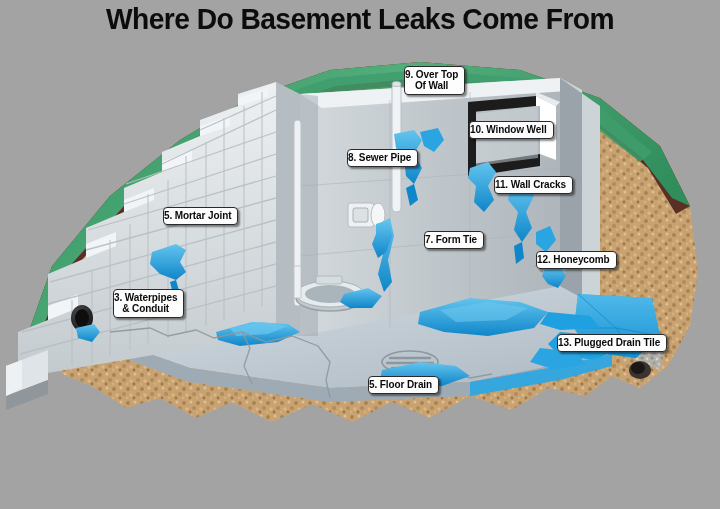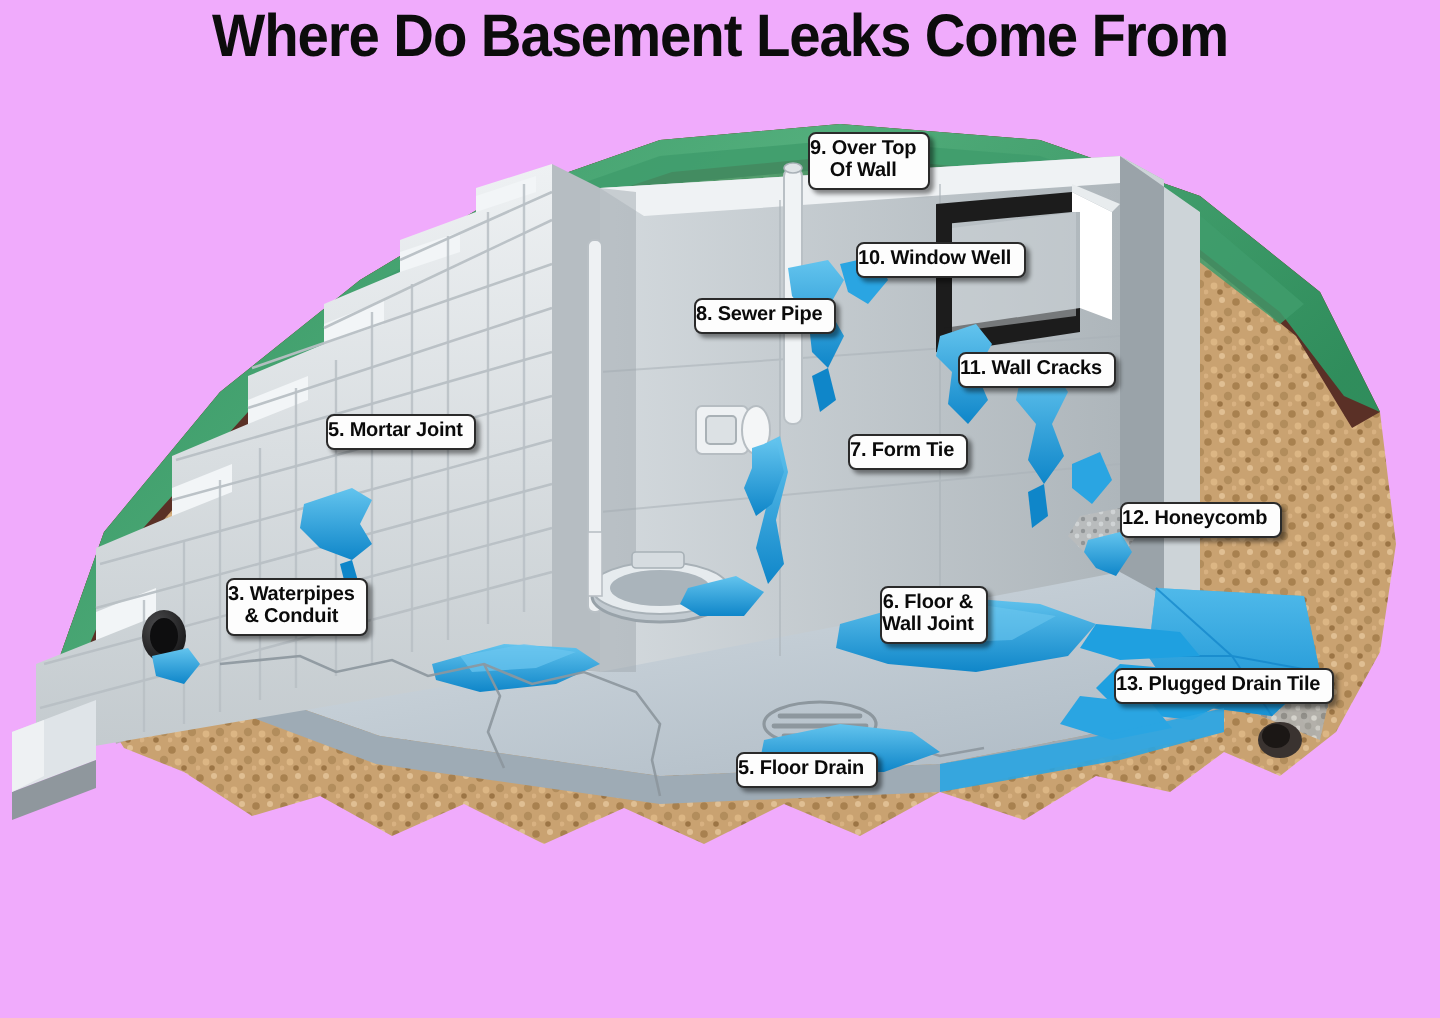--- a/index.html
+++ b/index.html
@@ -7,7 +7,7 @@
     width:720px;height:509px;position:relative;overflow:hidden;
     font-family:"Liberation Sans","DejaVu Sans",sans-serif;
   }
-  #stage{position:absolute;inset:0;background:#f0abfc;}
+  #stage{position:absolute;inset:0;background:#a3a3a3;}
 
   
   #title{

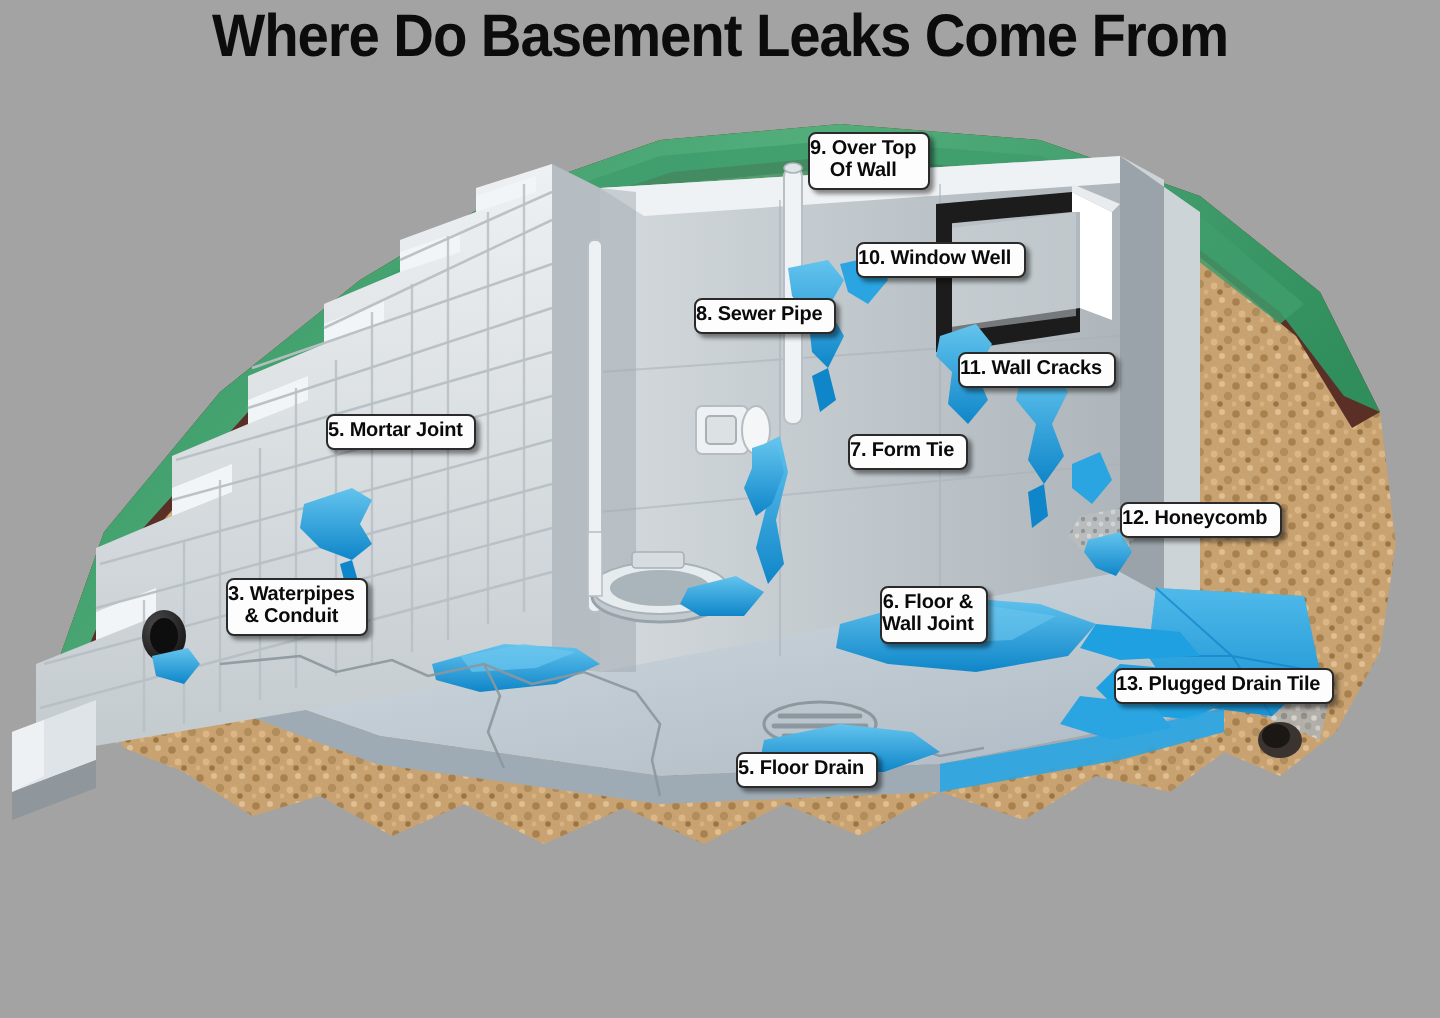--- a/index.html
+++ b/index.html
@@ -349,7 +349,7 @@
     <span class="l2">Of Wall</span>
   </div>
 
-  <div class="callout" style="left:428px;top:121px;">
+  <div class="callout" style="left:469px;top:121px;">
     <span>10. Window Well</span>
   </div>
 

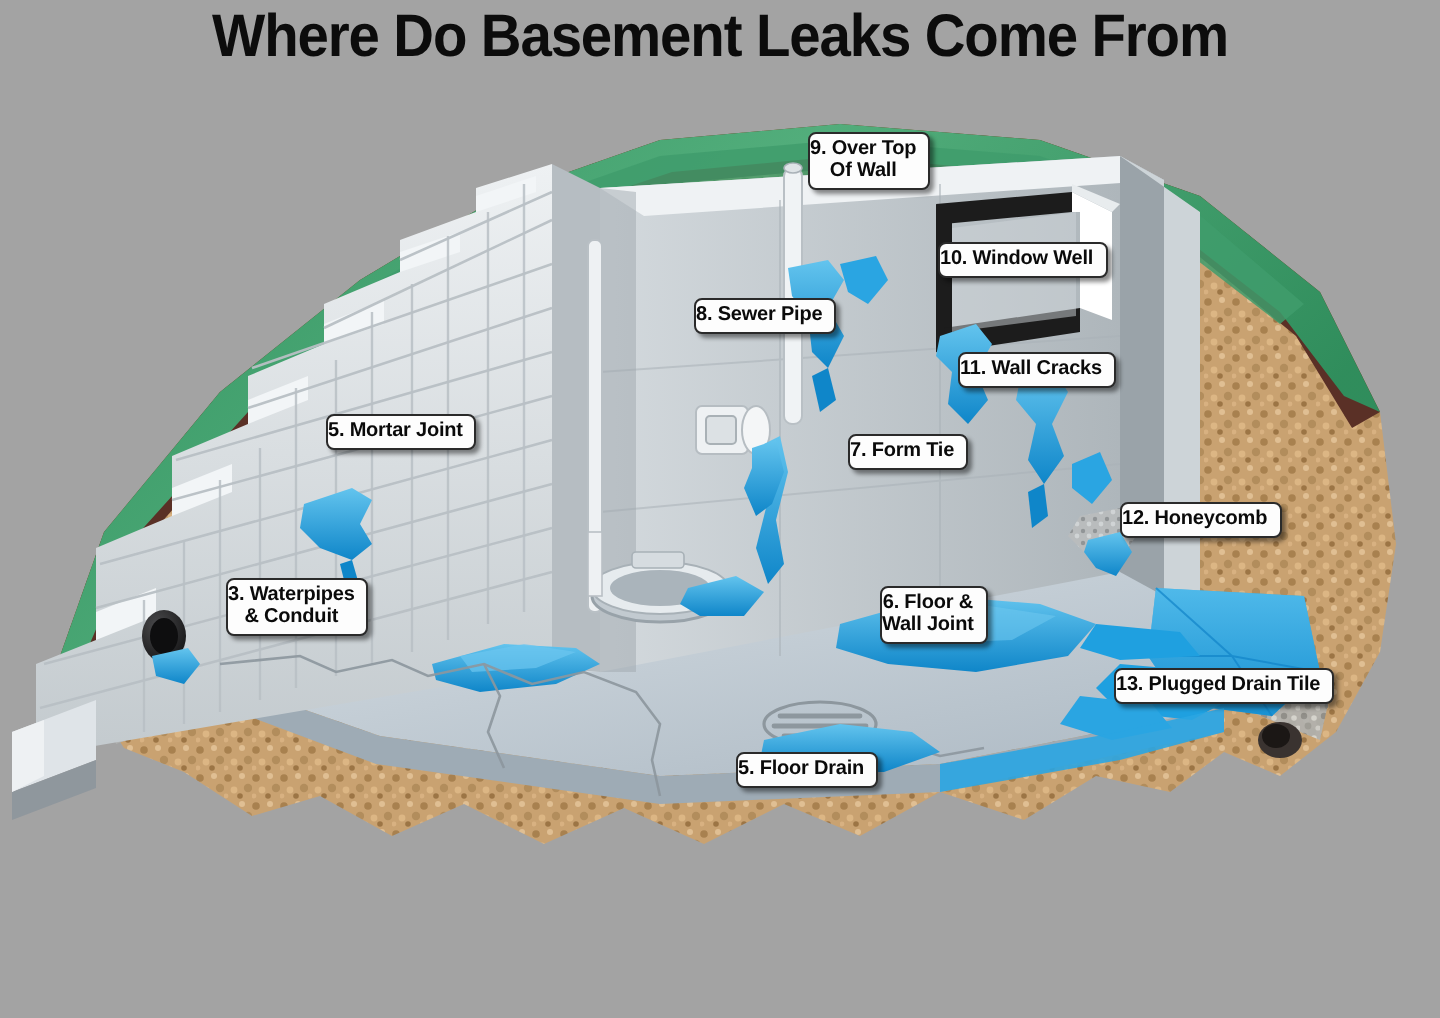--- a/index.html
+++ b/index.html
@@ -353,7 +353,7 @@
     <span>10. Window Well</span>
   </div>
 
-  <div class="callout" style="left:479px;top:176px;">
+  <div class="callout" style="left:494px;top:176px;">
     <span>11. Wall Cracks</span>
   </div>
 

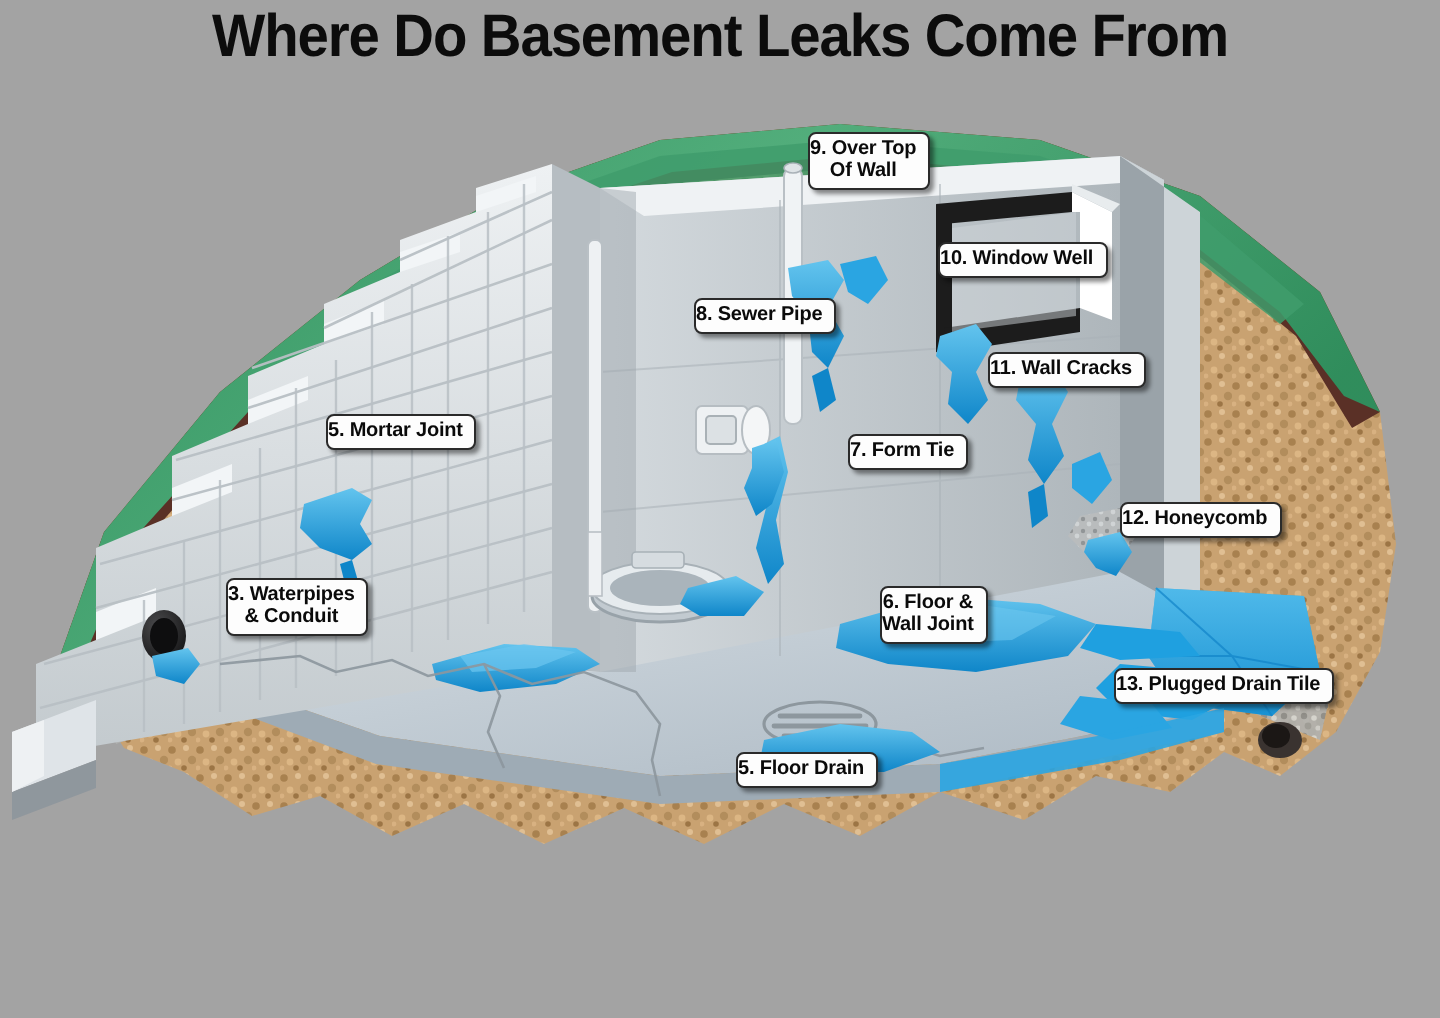--- a/index.html
+++ b/index.html
@@ -336,7 +336,7 @@
     <span class="l2">Wall Joint</span>
   </div>
 
-  <div class="callout" style="left:424px;top:217px;text-align:center;">
+  <div class="callout" style="left:424px;top:231px;text-align:center;">
     <span>7. Form Tie</span>
   </div>
 

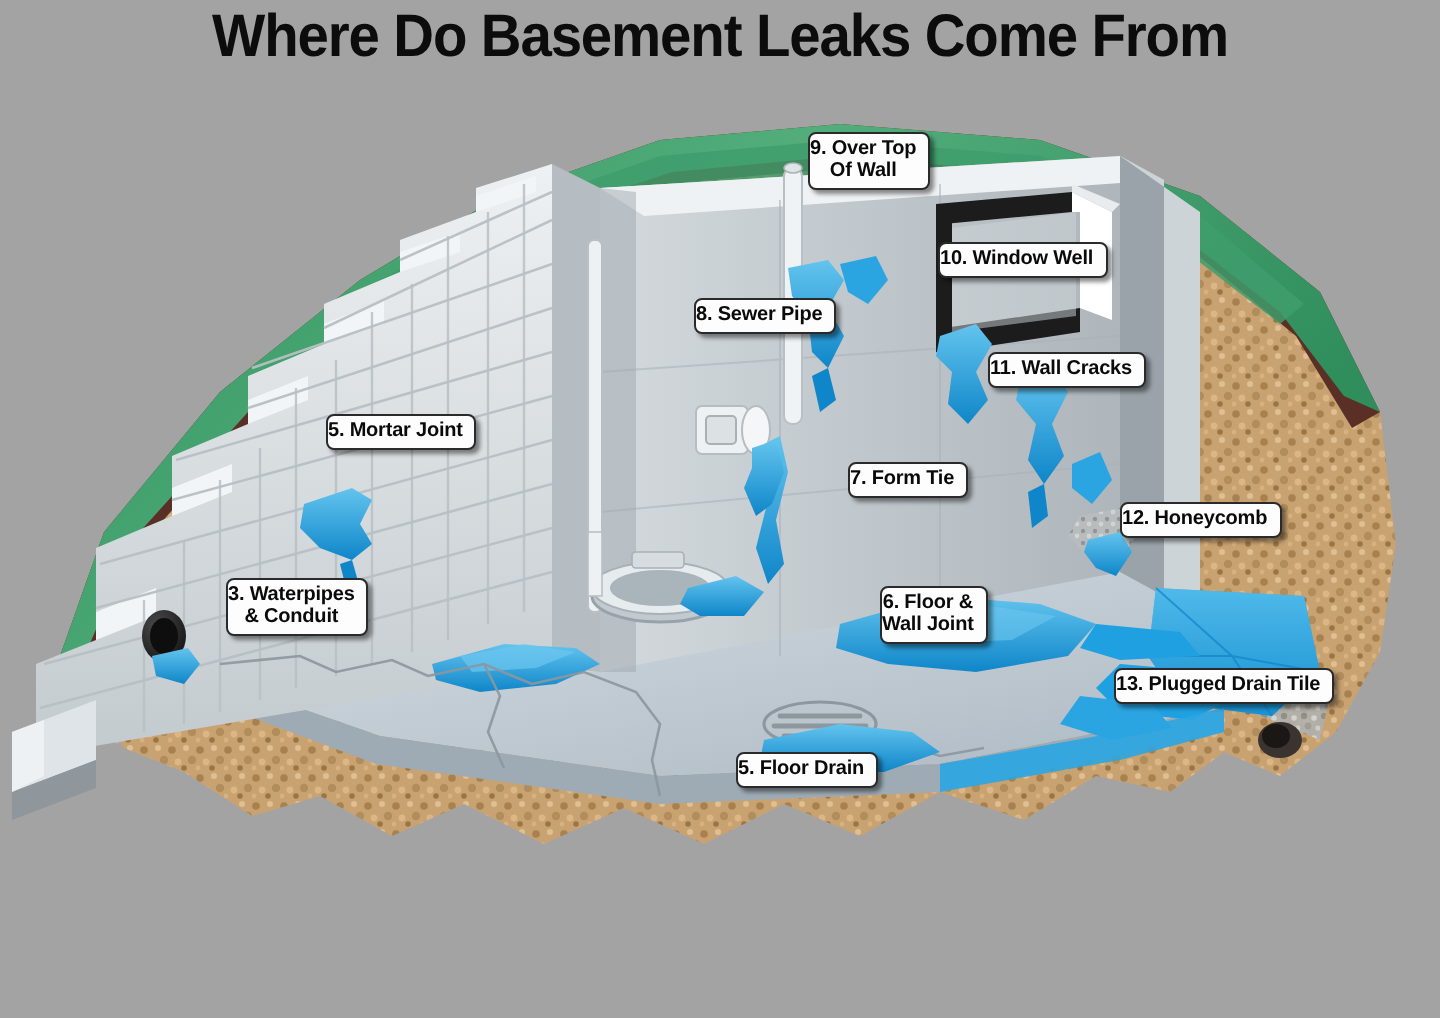--- a/index.html
+++ b/index.html
@@ -357,7 +357,7 @@
     <span>11. Wall Cracks</span>
   </div>
 
-  <div class="callout" style="left:560px;top:251px;">
+  <div class="callout" style="left:536px;top:251px;">
     <span>12. Honeycomb</span>
   </div>
 

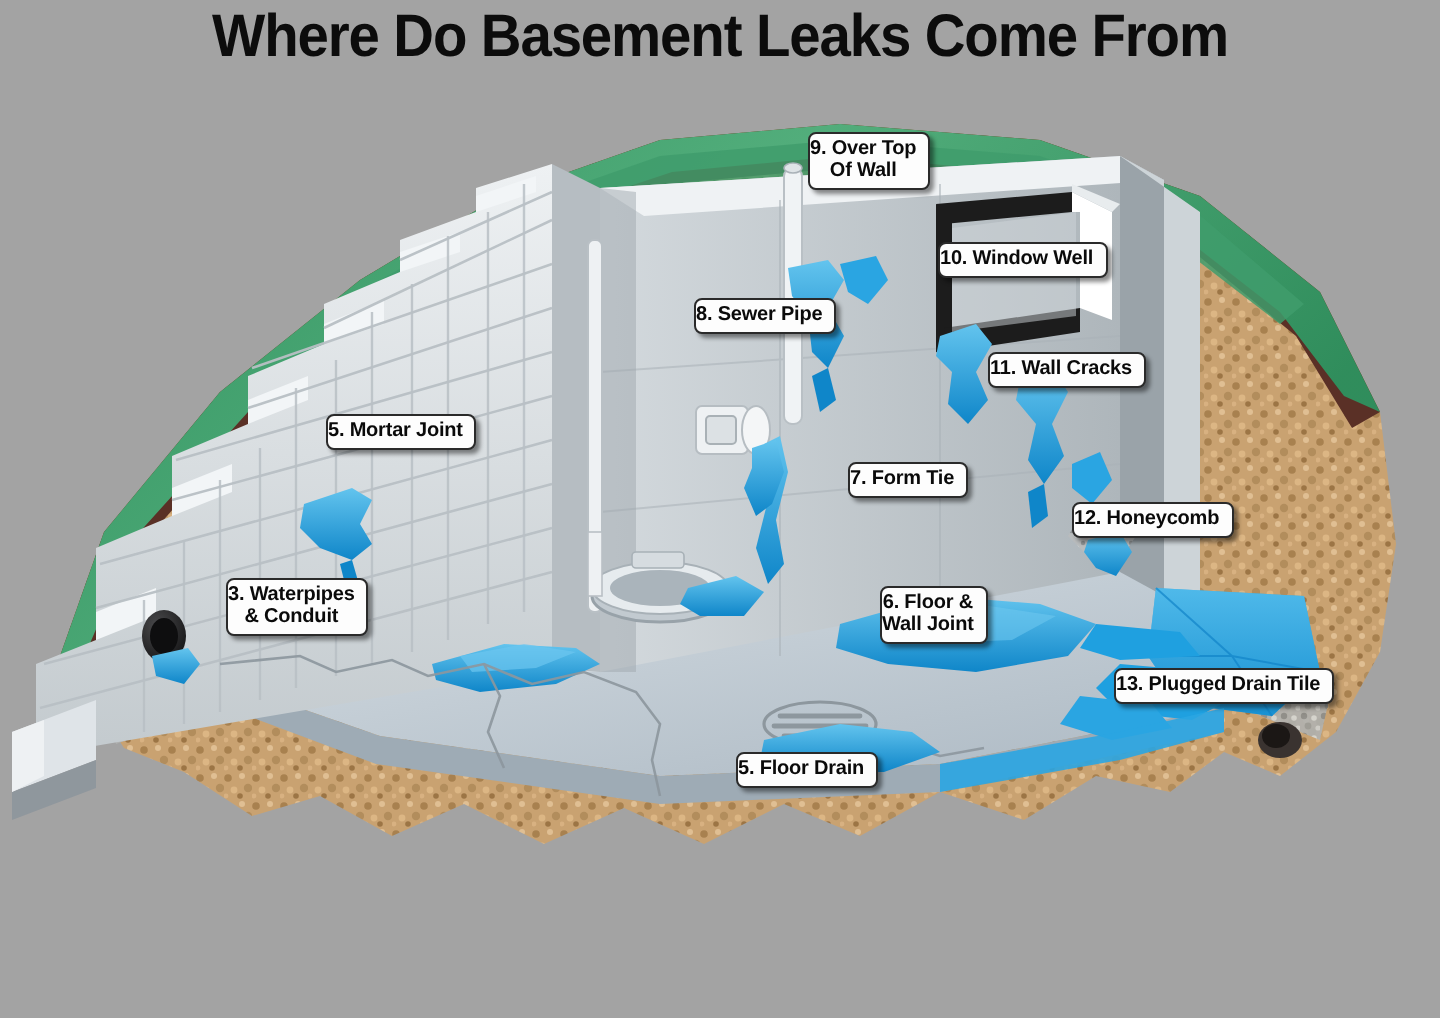--- a/index.html
+++ b/index.html
@@ -331,10 +331,6 @@
     <span>5. Floor Drain</span>
   </div>
 
-  <div class="callout" style="left:440px;top:293px;">
-    <span>6. Floor &amp;</span>
-    <span class="l2">Wall Joint</span>
-  </div>
 
   <div class="callout" style="left:424px;top:231px;text-align:center;">
     <span>7. Form Tie</span>

